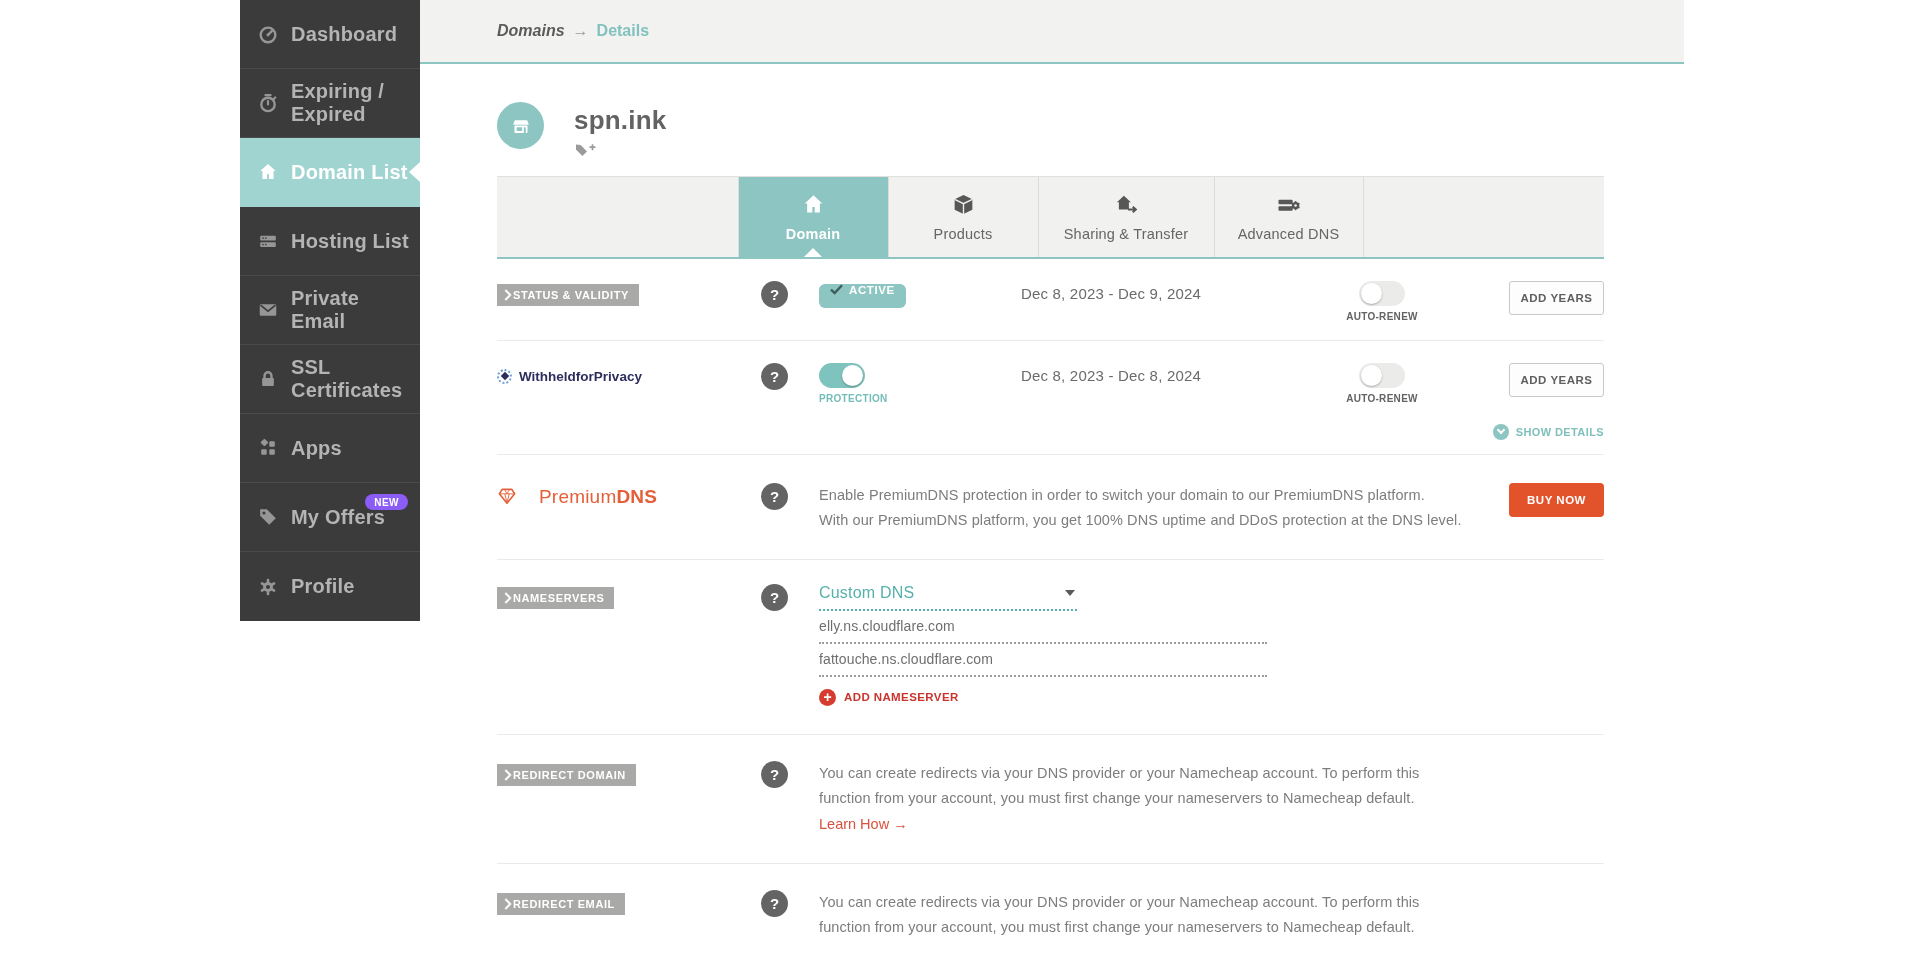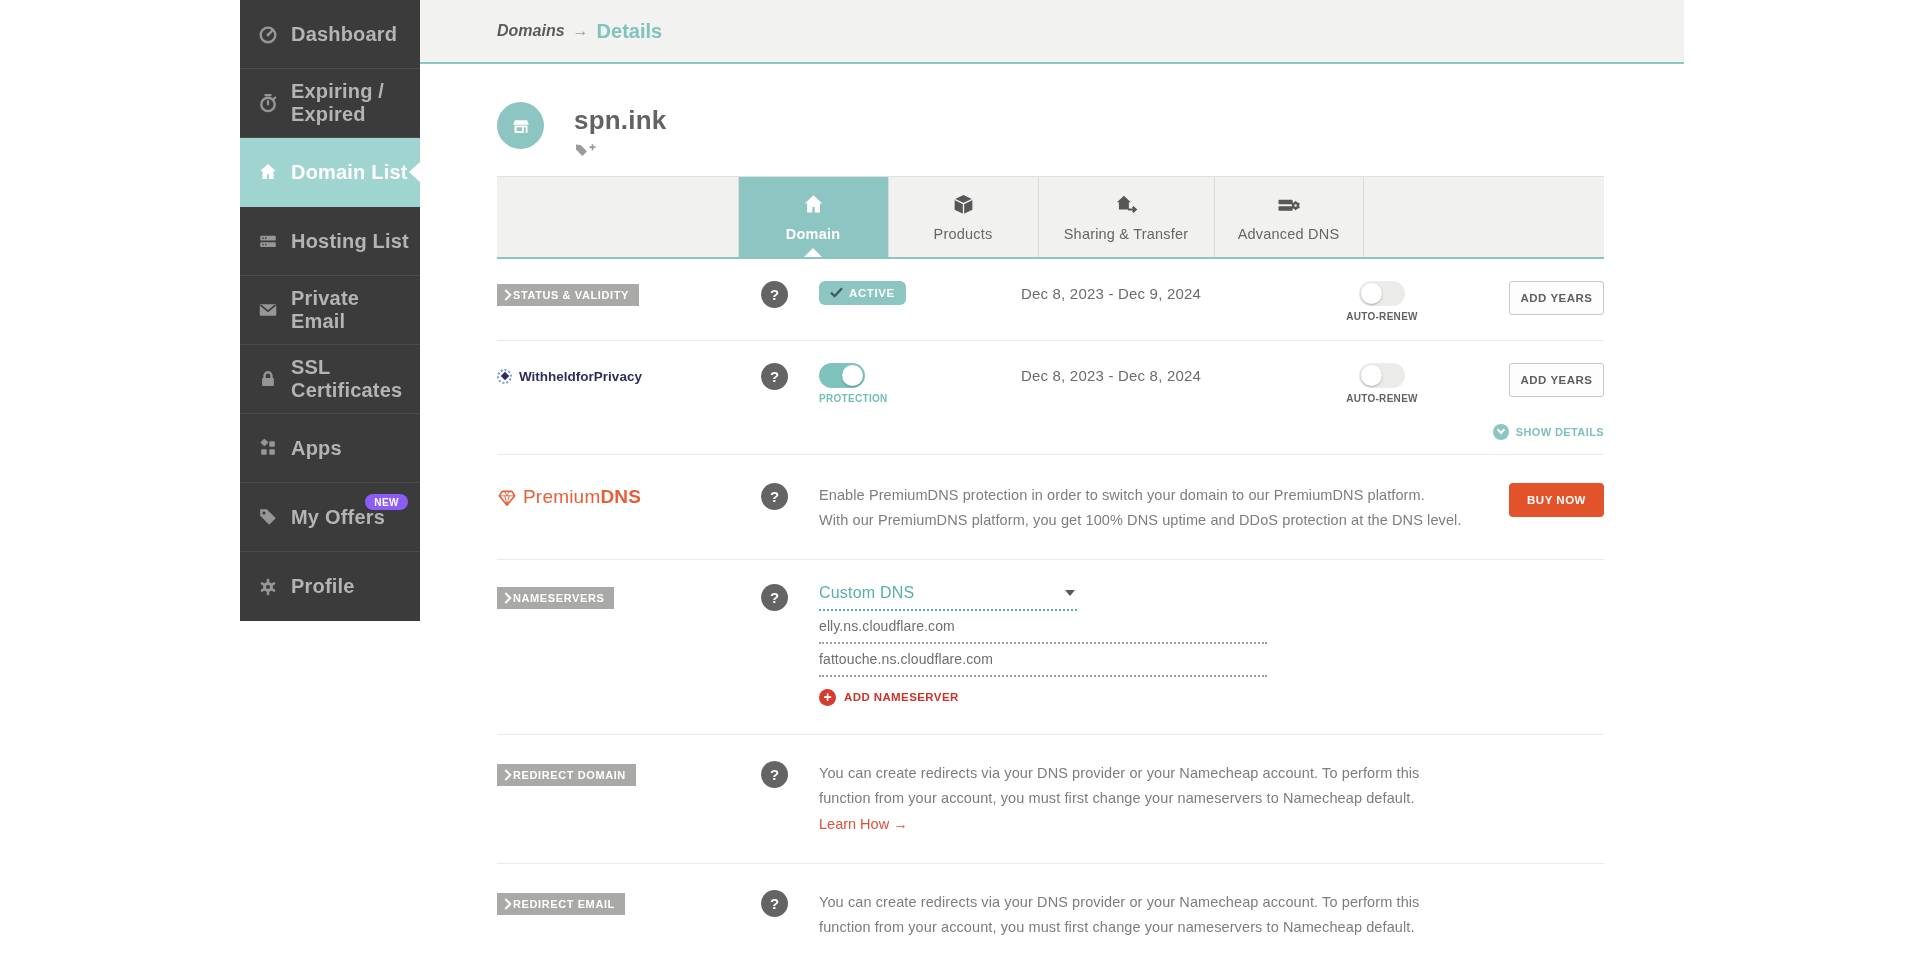--- a/index.html
+++ b/index.html
@@ -39,7 +39,7 @@
   }
   .crumb-section { font-size:16px; font-weight:bold; color:#5b5b5b; cursor:pointer;font-style:italic; }
   .crumb-sep { font-size:16px; color:#9a9a9a; margin:0 8px; }
-  .crumb-current { font-size:20px; font-weight:bold; color:#82c2be; }
+  .crumb-current { font-size:16px; font-weight:bold; color:#82c2be; }
 
   
   .main { position:absolute; left:420px; top:66px; width:1264px; background:#fff; }

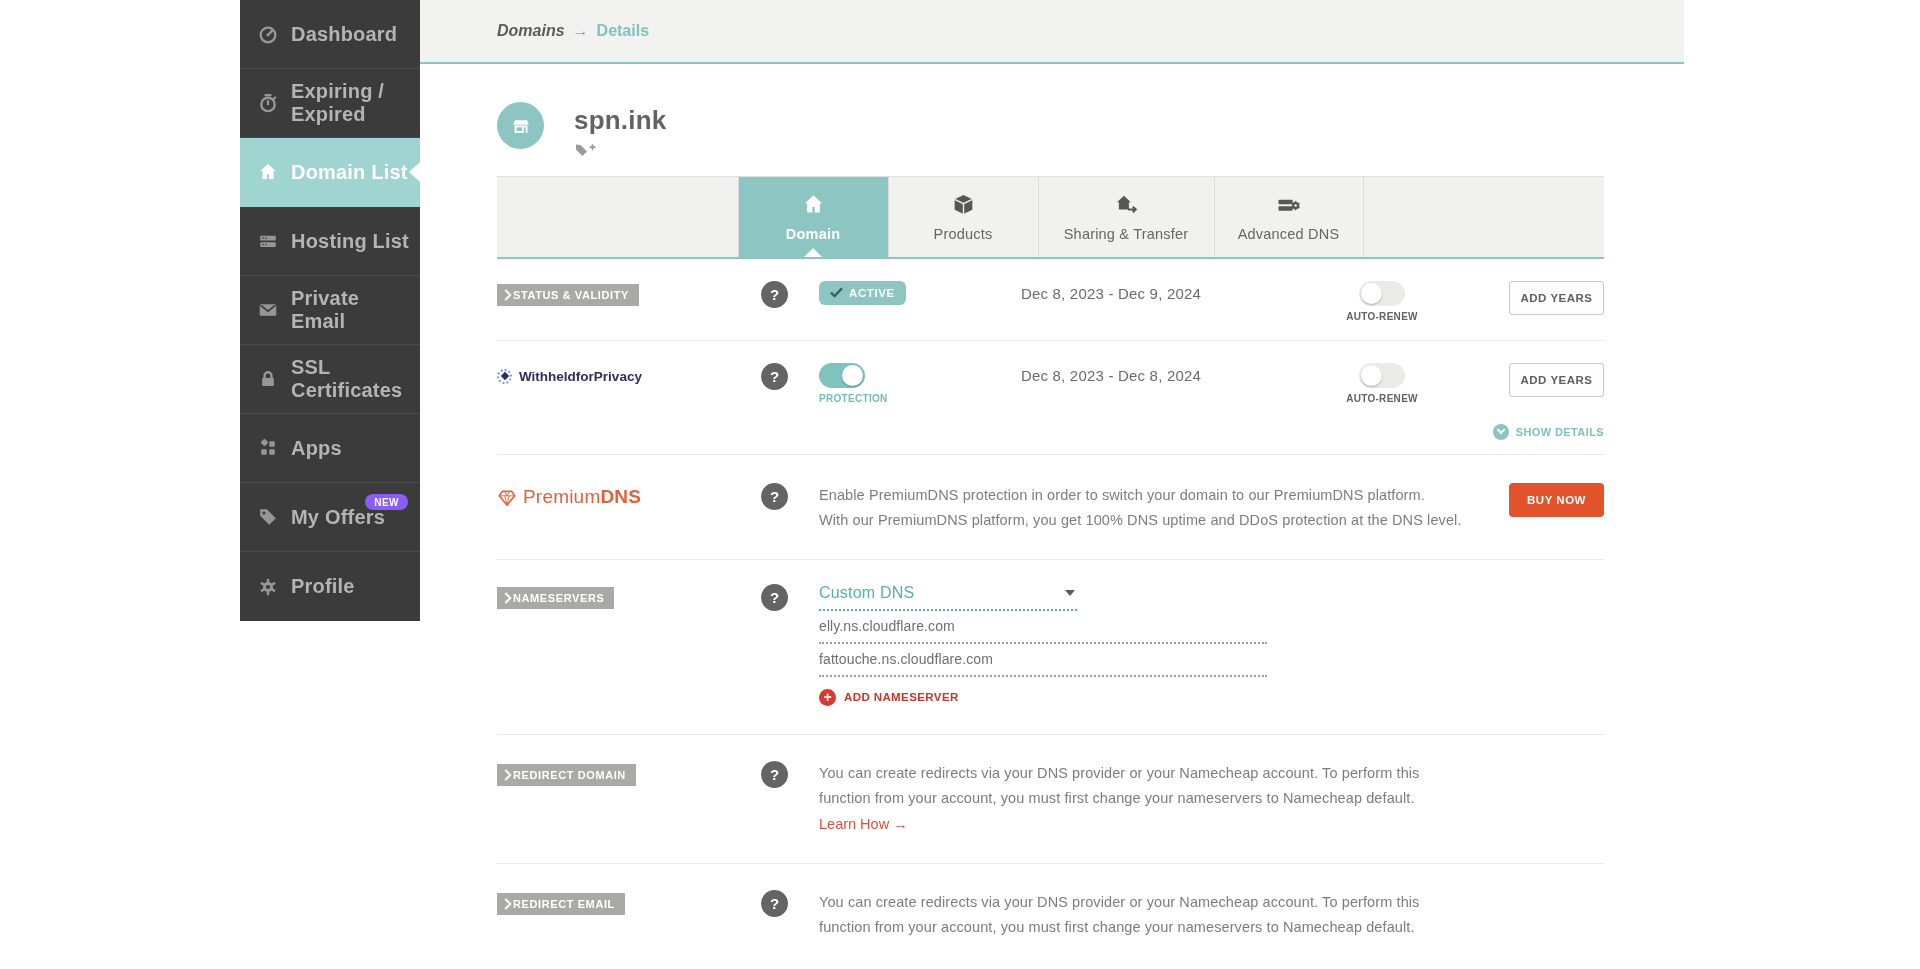--- a/index.html
+++ b/index.html
@@ -107,7 +107,7 @@
   }
 
   .status-pill {
-    display:inline-flex; align-items:center; gap:6px; height:24px; padding:0 11px;
+    display:inline-flex; gap:6px; height:24px; padding:0 11px;
     background:#8cc5c1; border-radius:6px; color:#fff; font-size:11.5px; font-weight:bold; letter-spacing:.6px;
   }
 

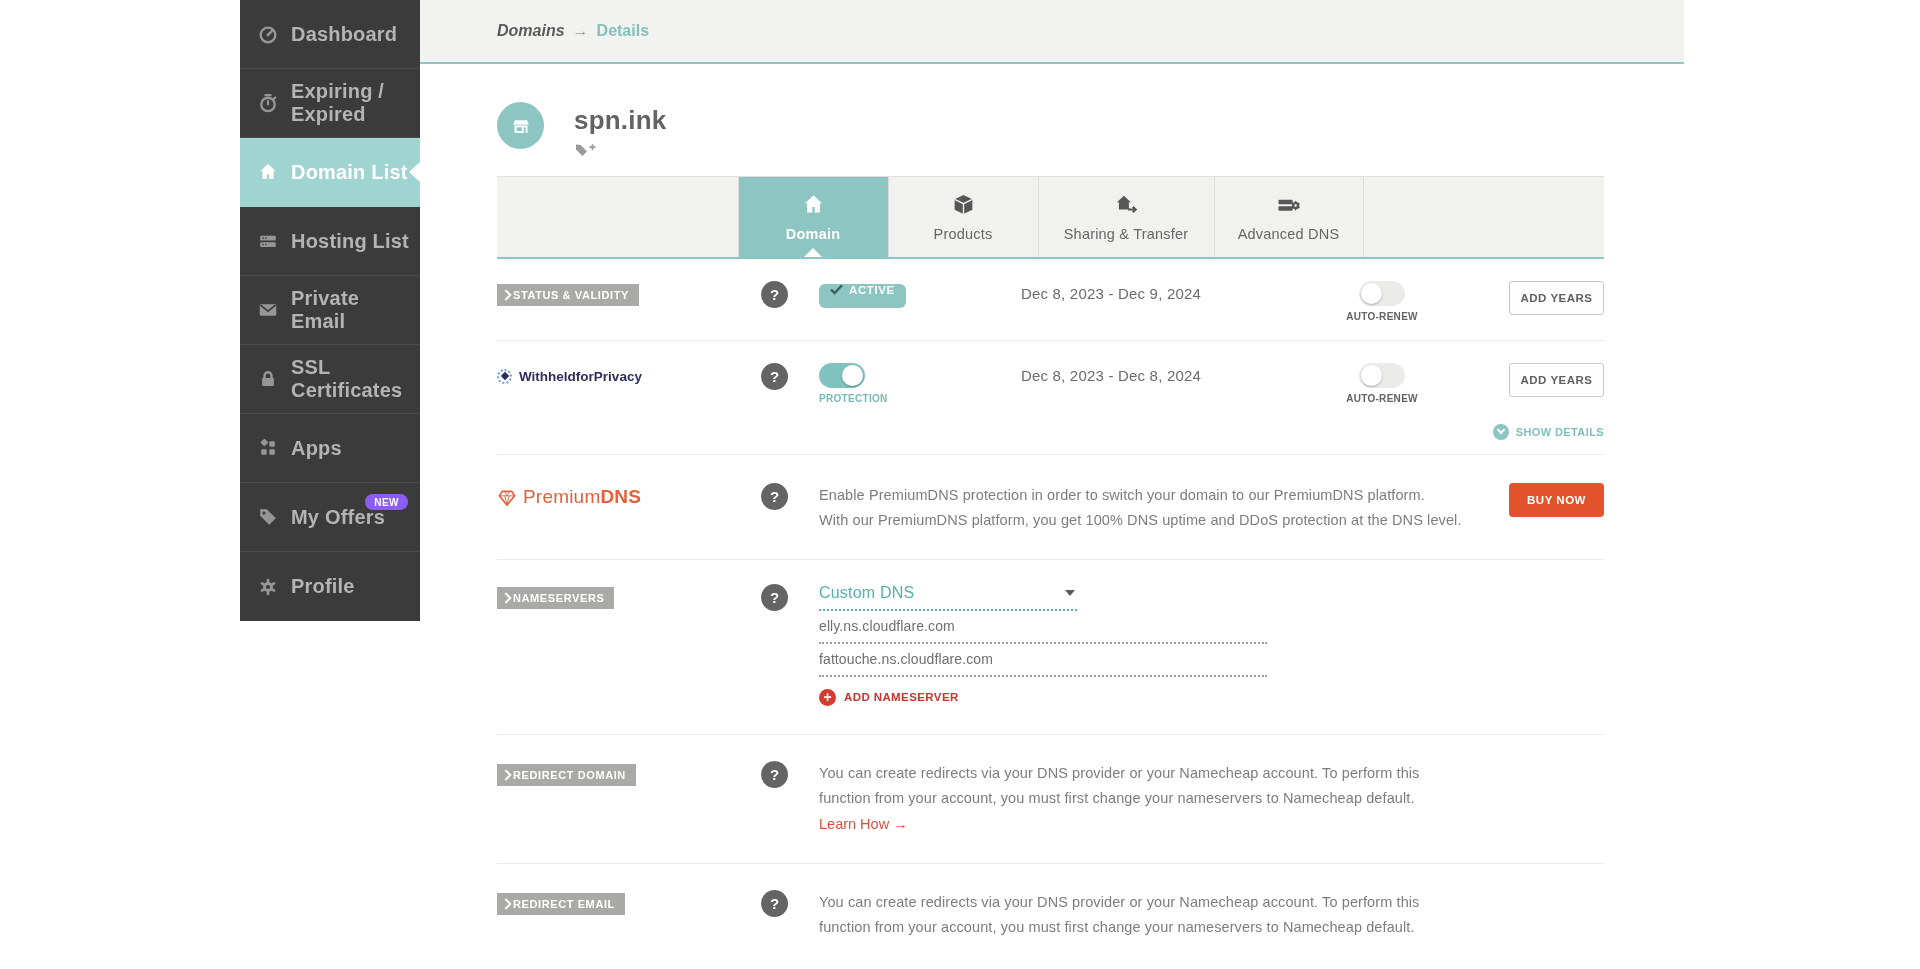--- a/index.html
+++ b/index.html
@@ -142,7 +142,7 @@
   .wfp-diamond { width:6px; height:6px; background:#2e2e5e; transform:rotate(45deg); }
   .wfp-text { font-size:13.5px; font-weight:bold; color:#2e2e5e; }
 
-  .brand-pdns { display:flex; align-items:flex-end; gap:6px; }
+  .brand-pdns { display:flex; align-items:flex-start; gap:22px; }
   .pdns-text { font-size:19px; color:#e4603a; letter-spacing:.2px; }
   .pdns-text b { font-weight:bold; }
 

